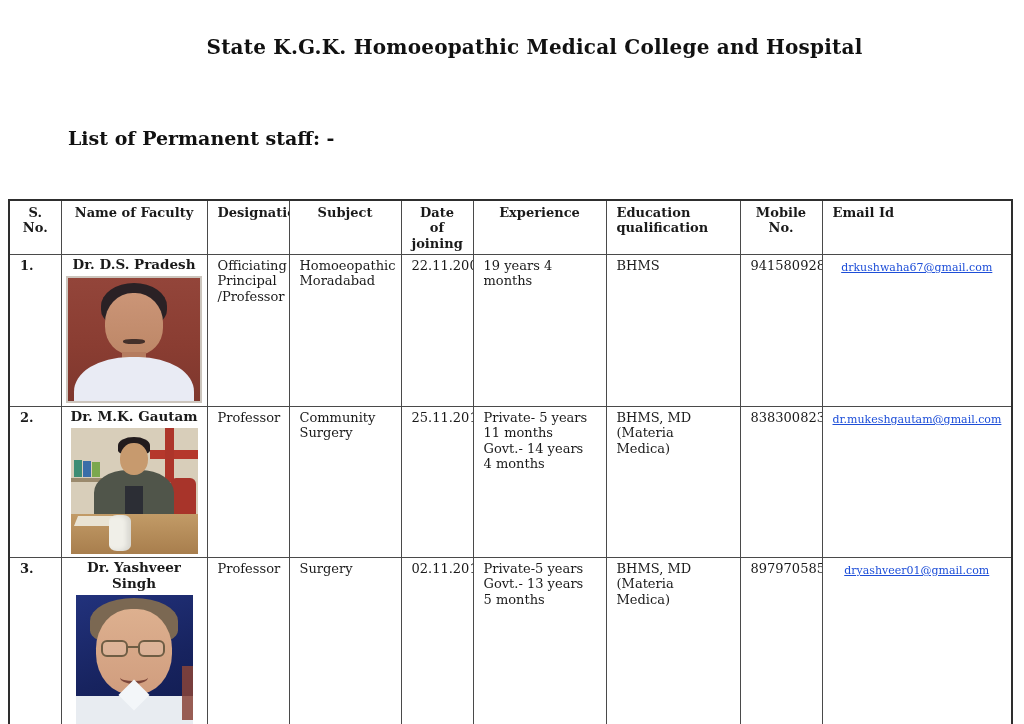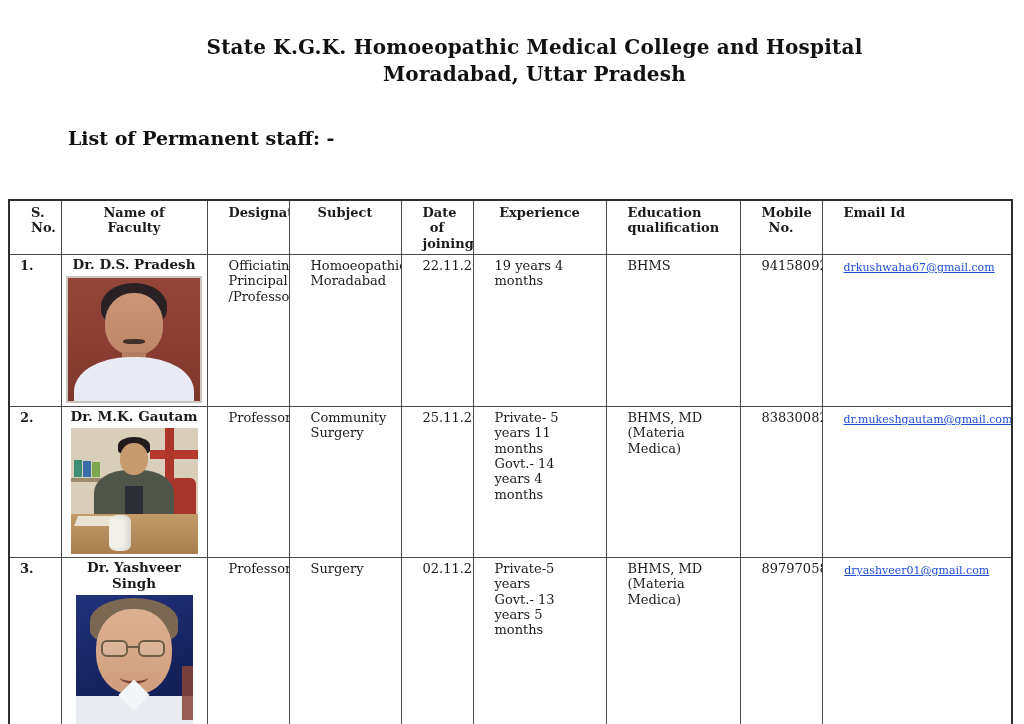--- a/index.html
+++ b/index.html
@@ -115,7 +115,6 @@
 
 <div class="title-block">
   <div>State K.G.K. Homoeopathic Medical College and Hospital</div>
-  <div>Moradabad, Uttar Pradesh</div>
 </div>
 
 <div class="subtitle">List of Permanent staff: -</div>

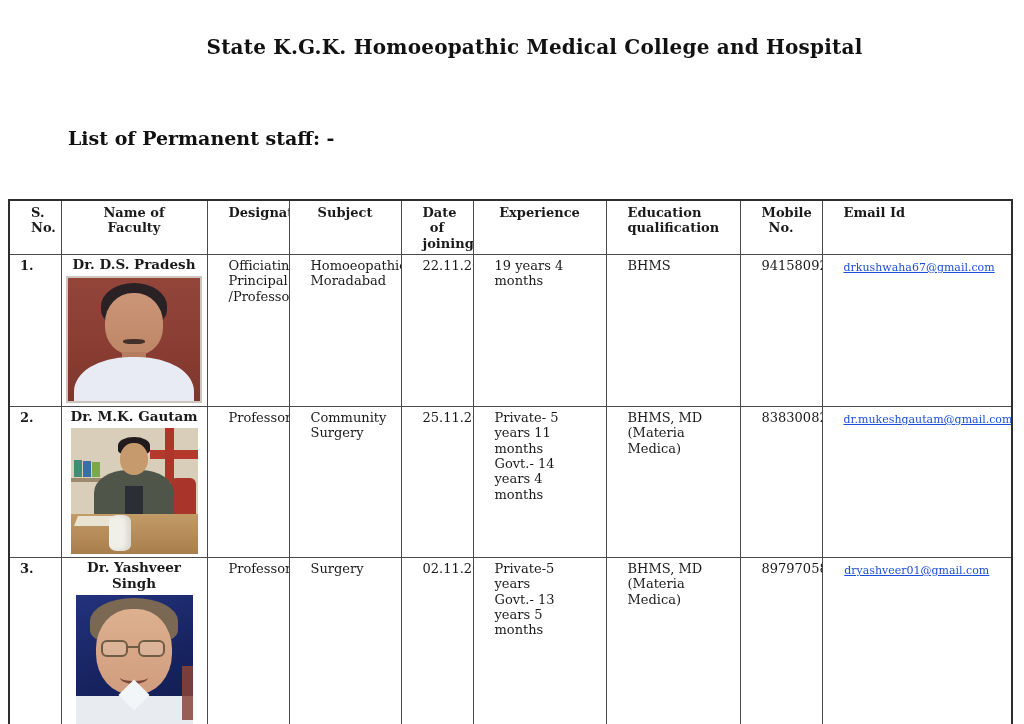--- a/index.html
+++ b/index.html
@@ -31,7 +31,7 @@
   .staff th, .staff td {
     border:1px solid #4a4a4a;
     vertical-align:top;
-    padding:3px 21px;
+    padding:3px 10px;
     overflow:hidden;
   }
   .staff thead tr { height:31px; }

